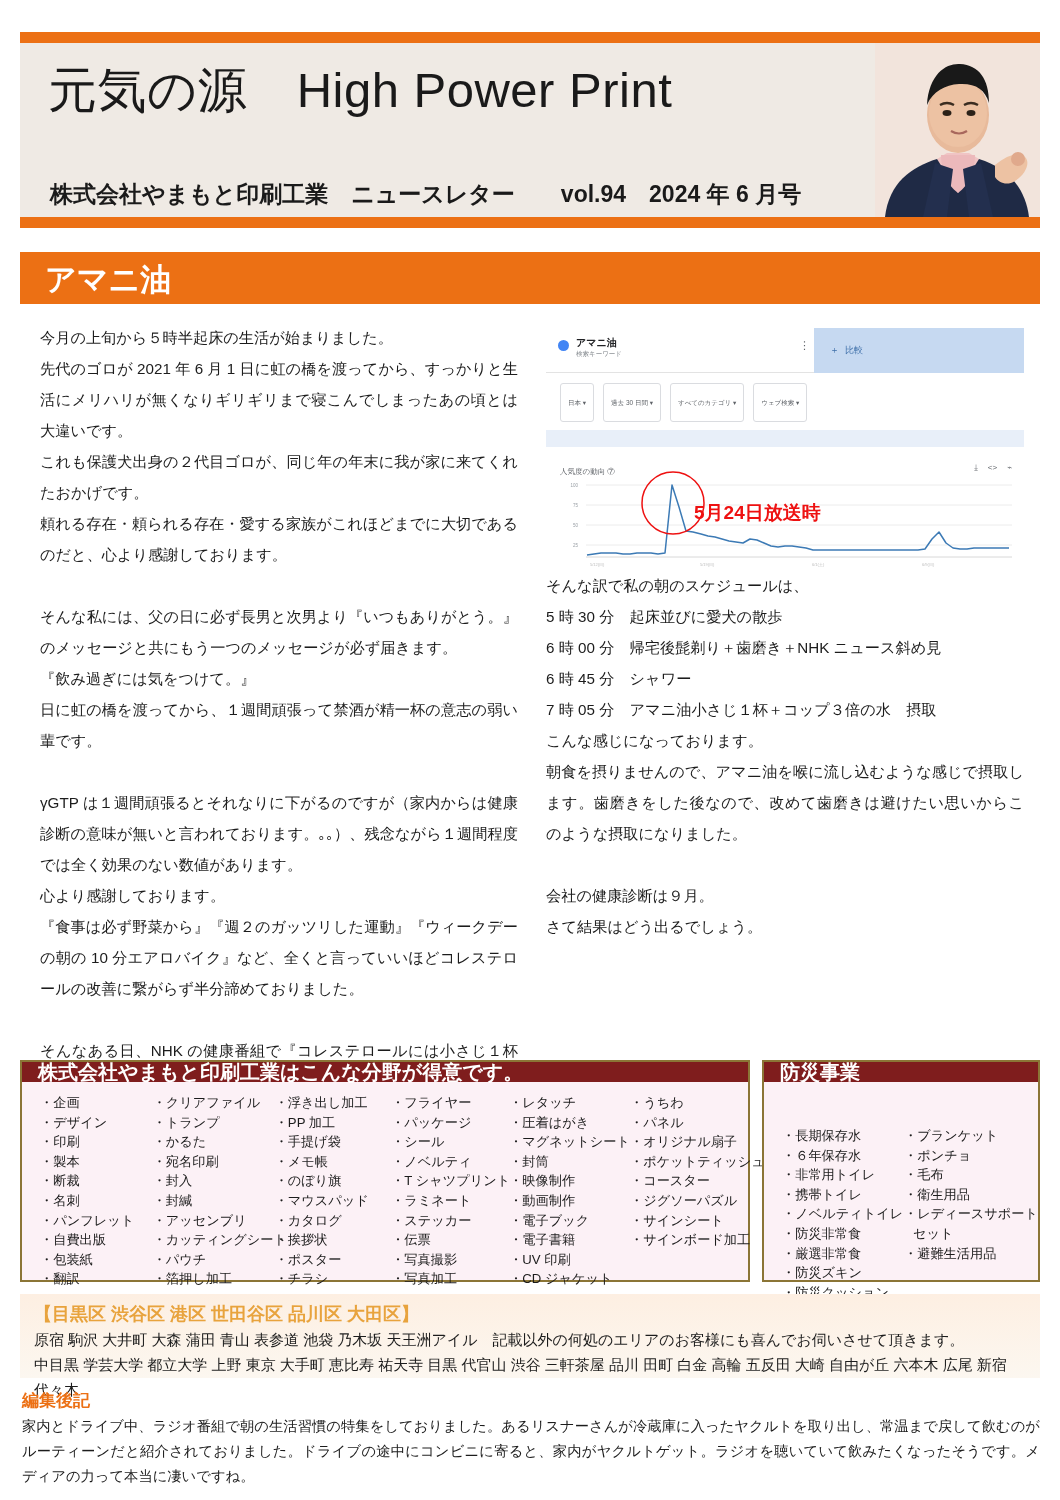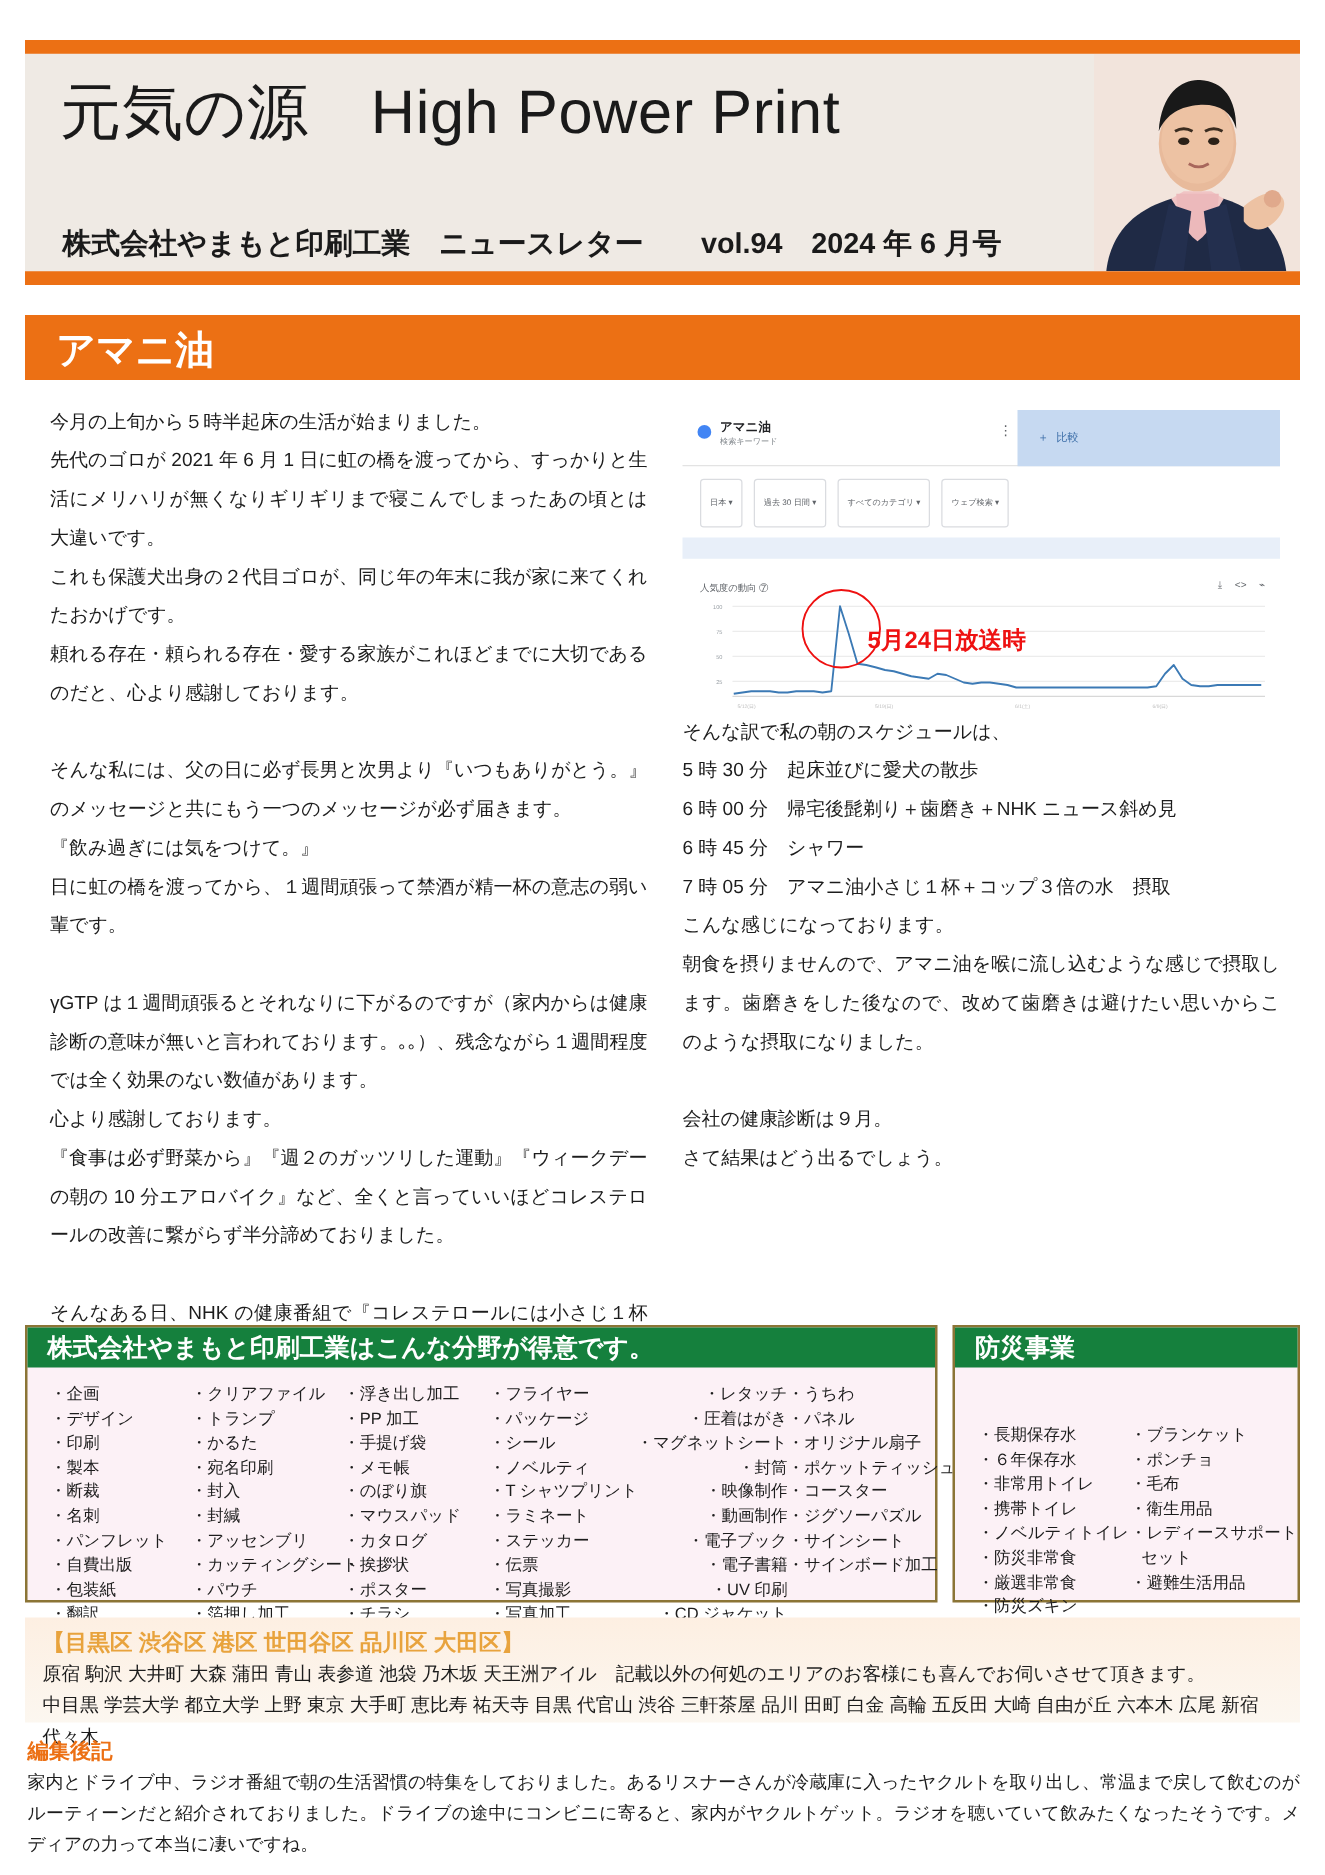--- a/index.html
+++ b/index.html
@@ -93,7 +93,7 @@
   }
   .box-services { left: 0; width: 730px; }
   .box-bousai { left: 742px; width: 278px; }
-  .box-head { height: 32px; background: #15803d; display: flex; align-items: center; padding-left: 16px; }
+  .box-head { height: 20px; background: #7f1d1d; display: flex; align-items: center; padding-left: 16px; }
   .box-head span { font-size: 20px; font-weight: 700; color: #ffffff; }
   .box-body { display: flex; padding: 11px 0 0 18px; }
   .box-col { font-size: 13.2px; line-height: 19.6px; color: #1c1c1c; }

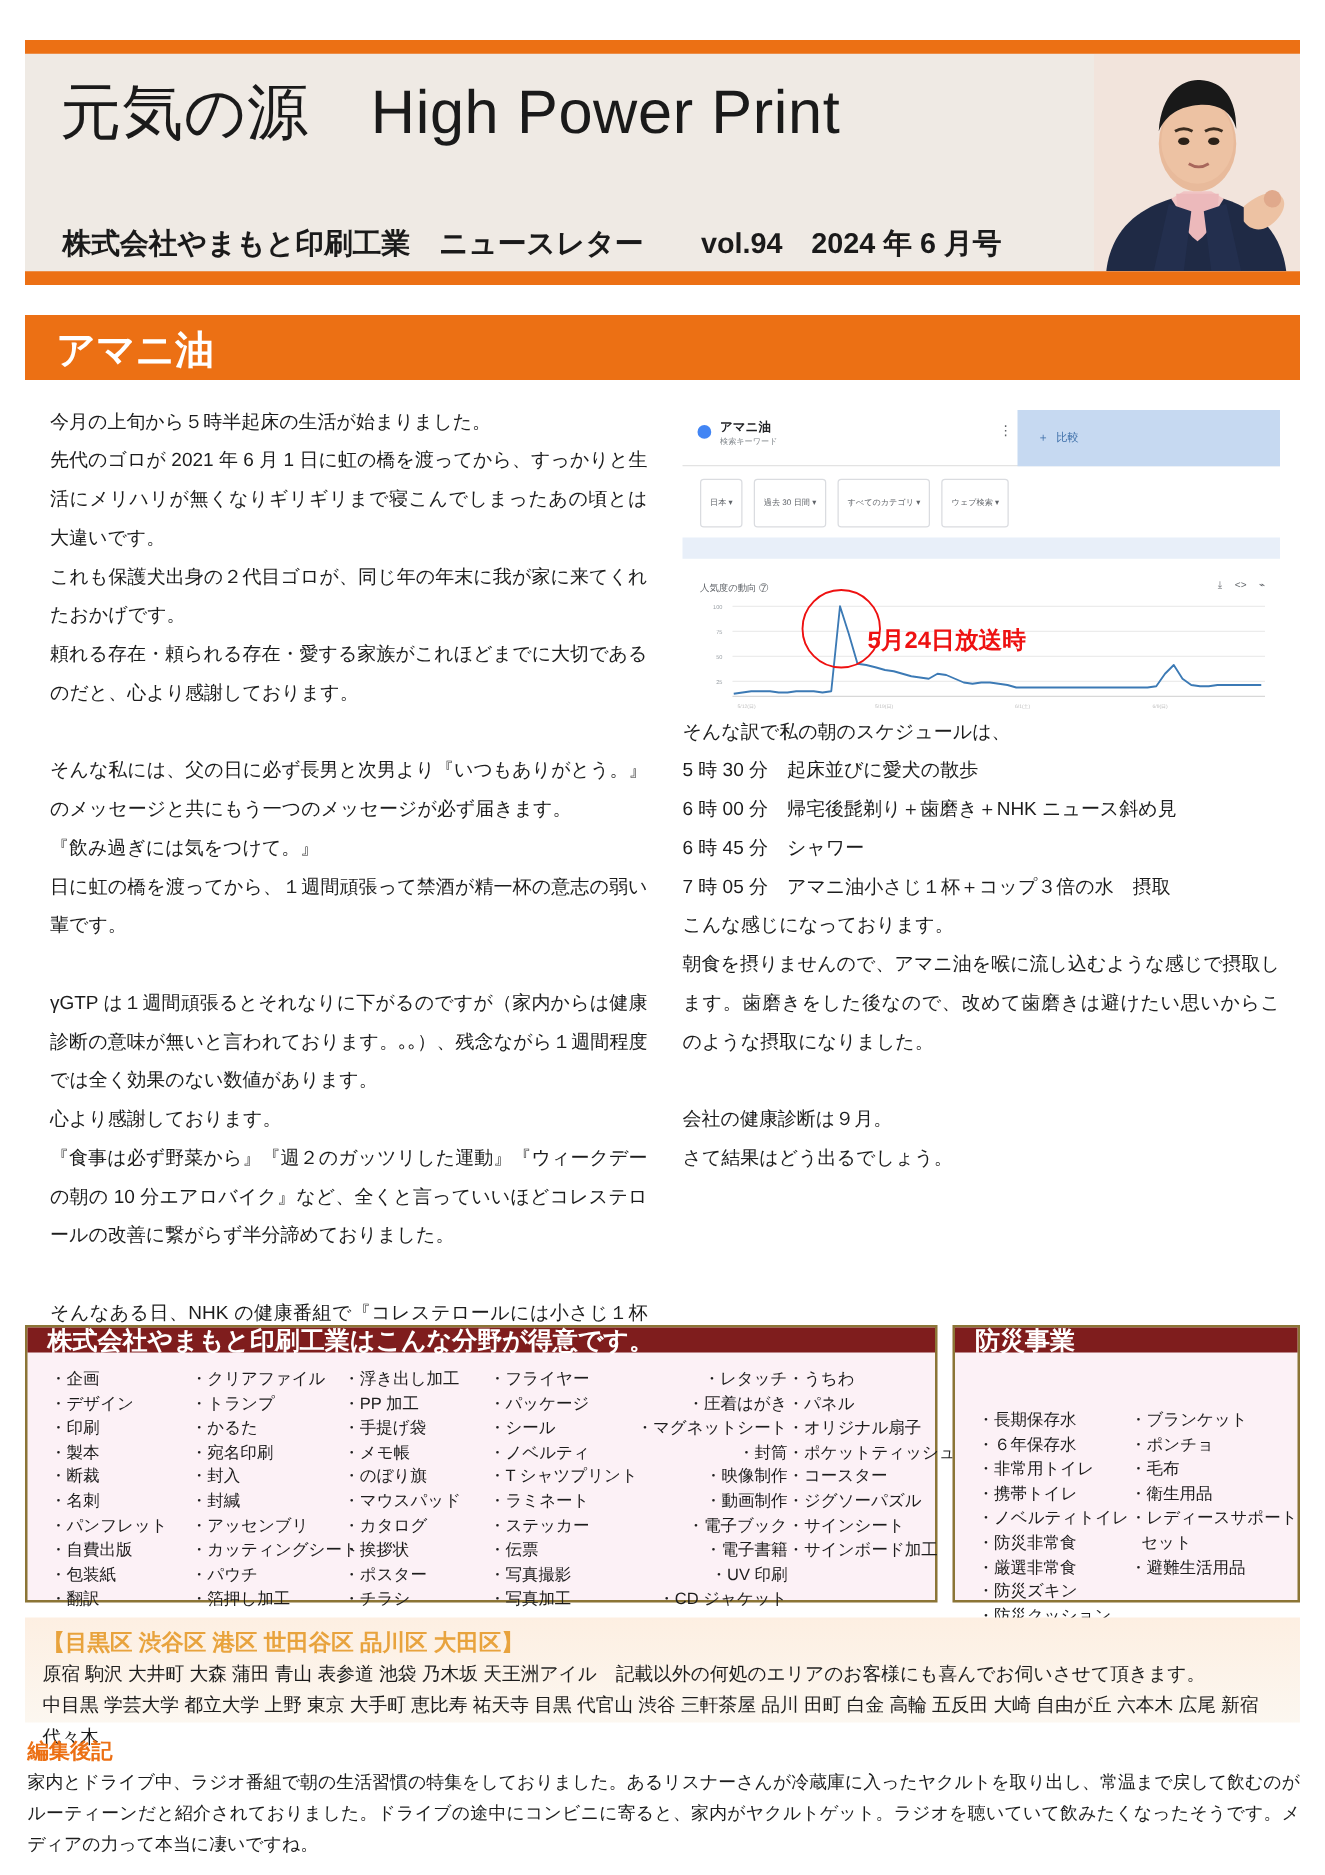--- a/index.html
+++ b/index.html
@@ -101,7 +101,7 @@
   .box-services .box-col:nth-child(2),
   .box-services .box-col:nth-child(3) { width: 122px; }
   .box-services .box-col:nth-child(4) { width: 118px; }
-  .box-services .box-col:nth-child(5) { width: 122px; text-align: right; }
+  .box-services .box-col:nth-child(5) { width: 122px; }
   .box-bousai .box-col { width: 122px; margin-top: 33px; }
   .box-col div { white-space: nowrap; }
   .box-col div.cont { padding-left: 9px; }

